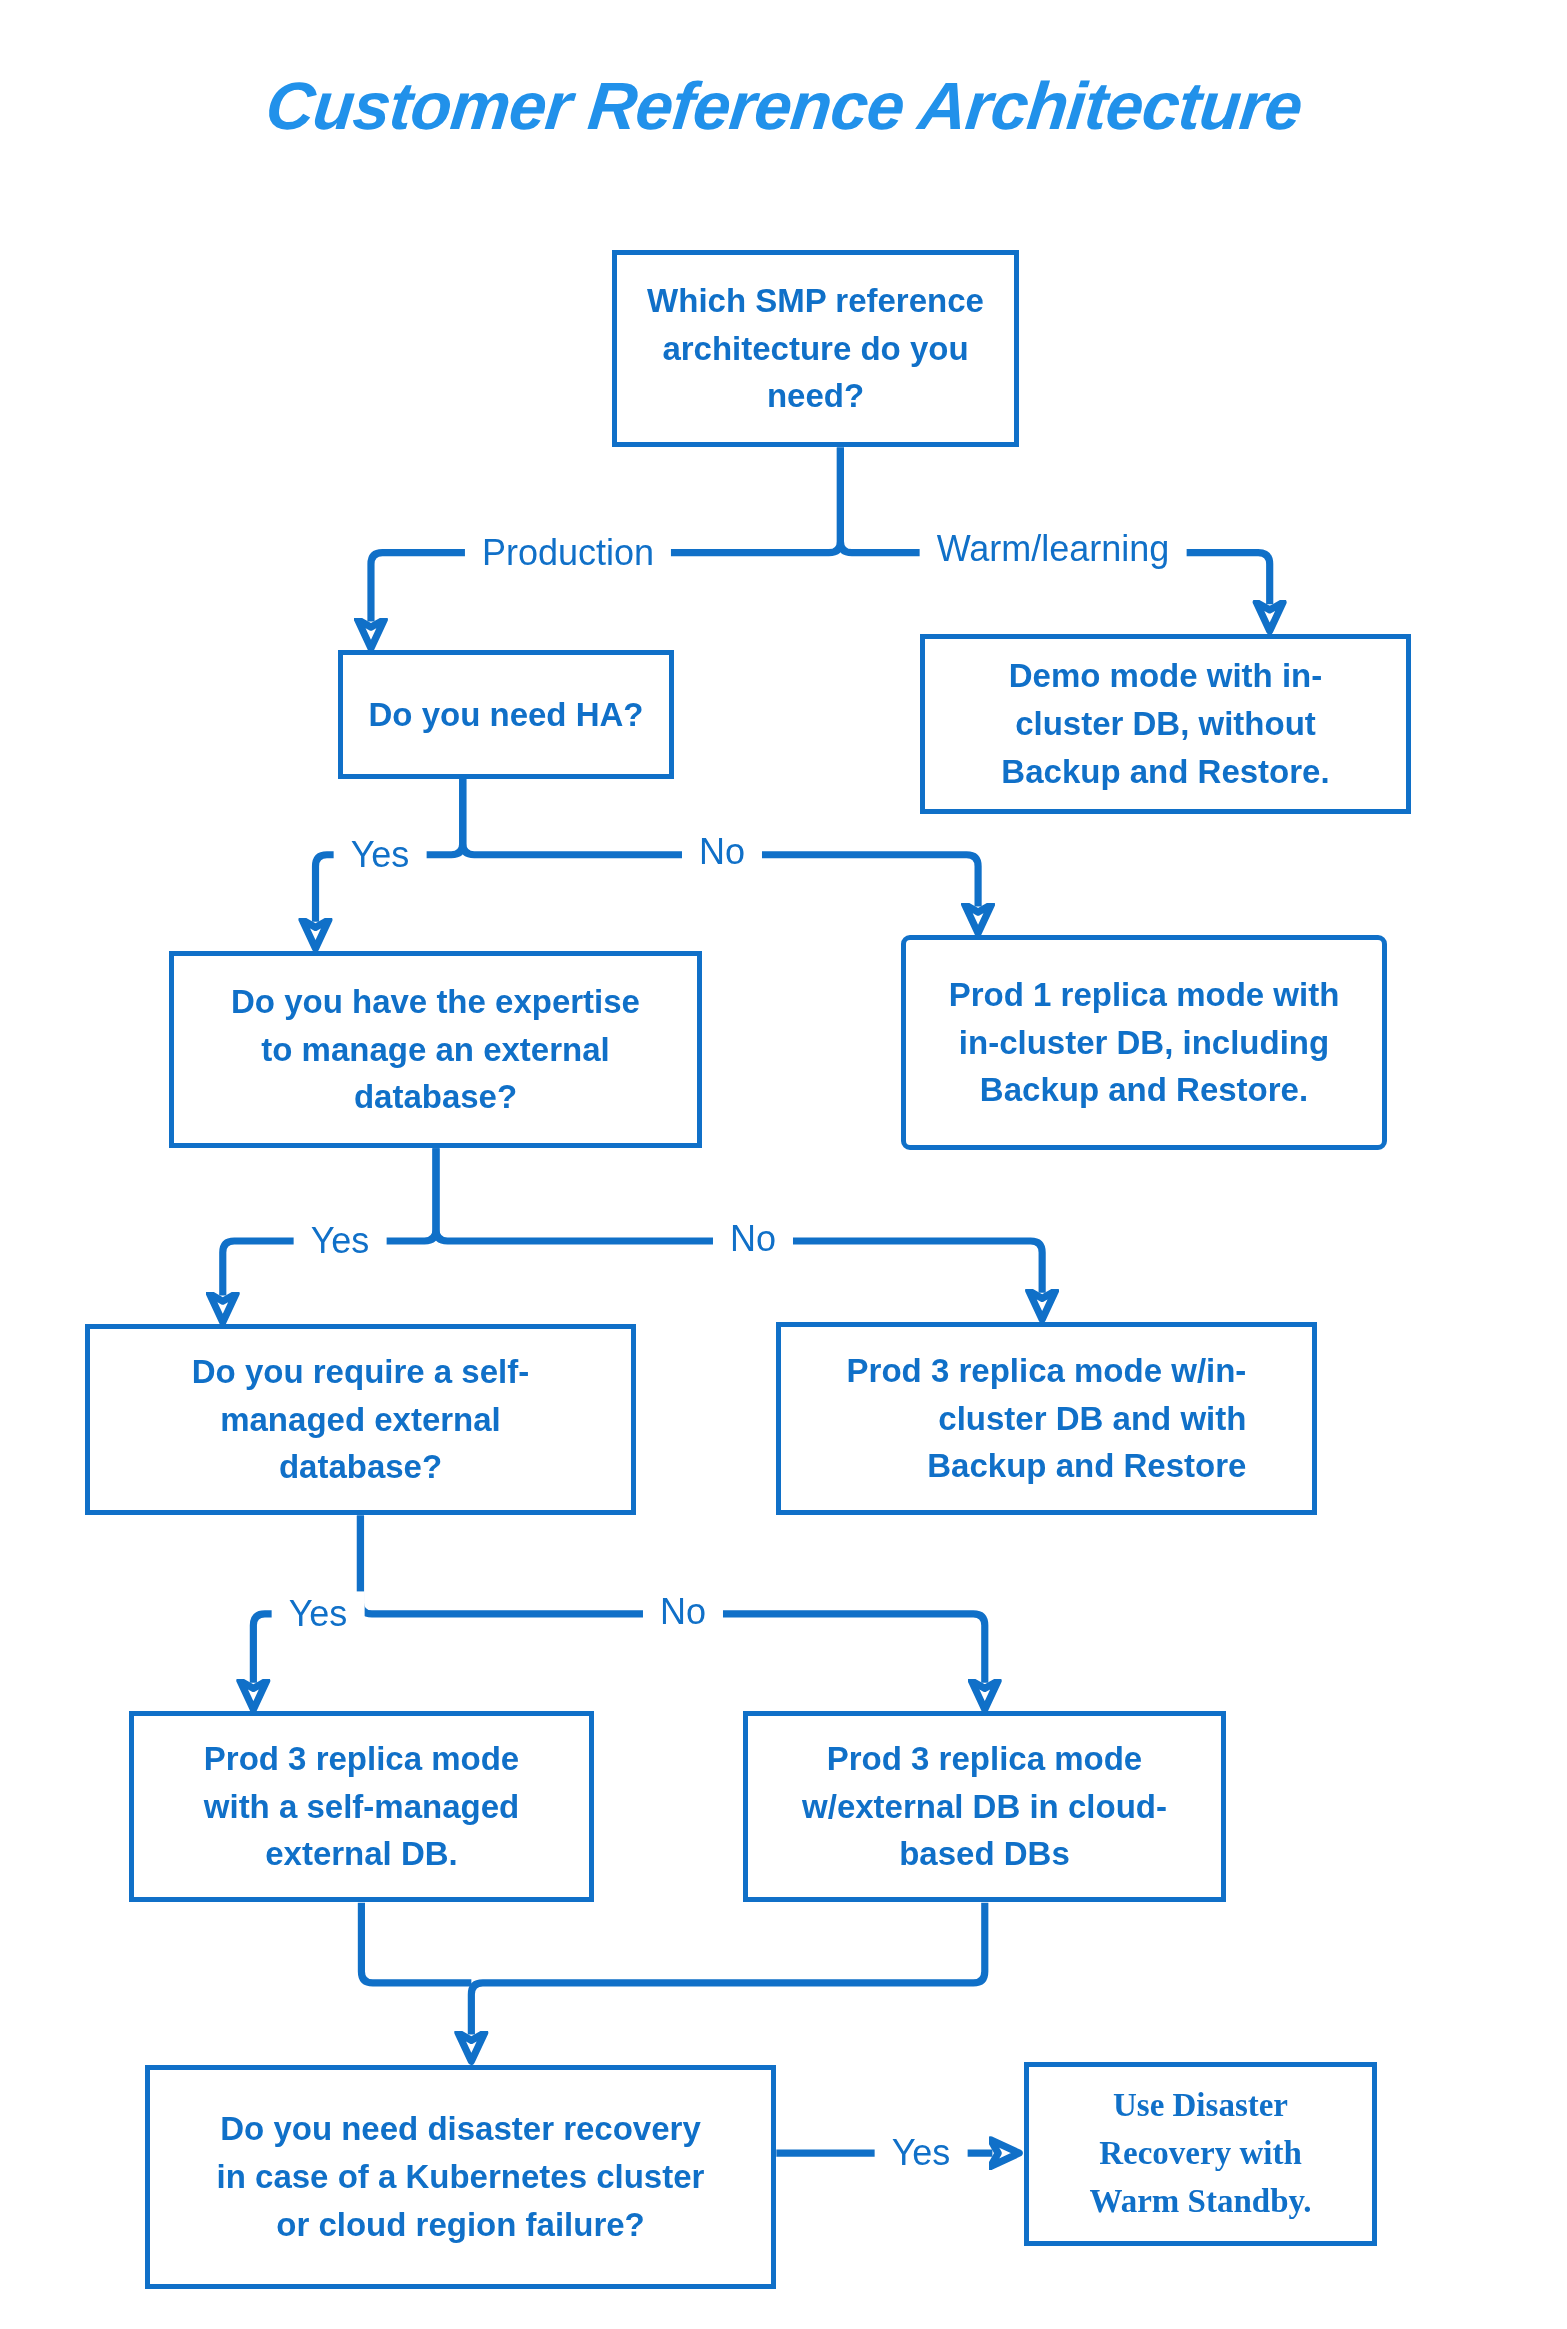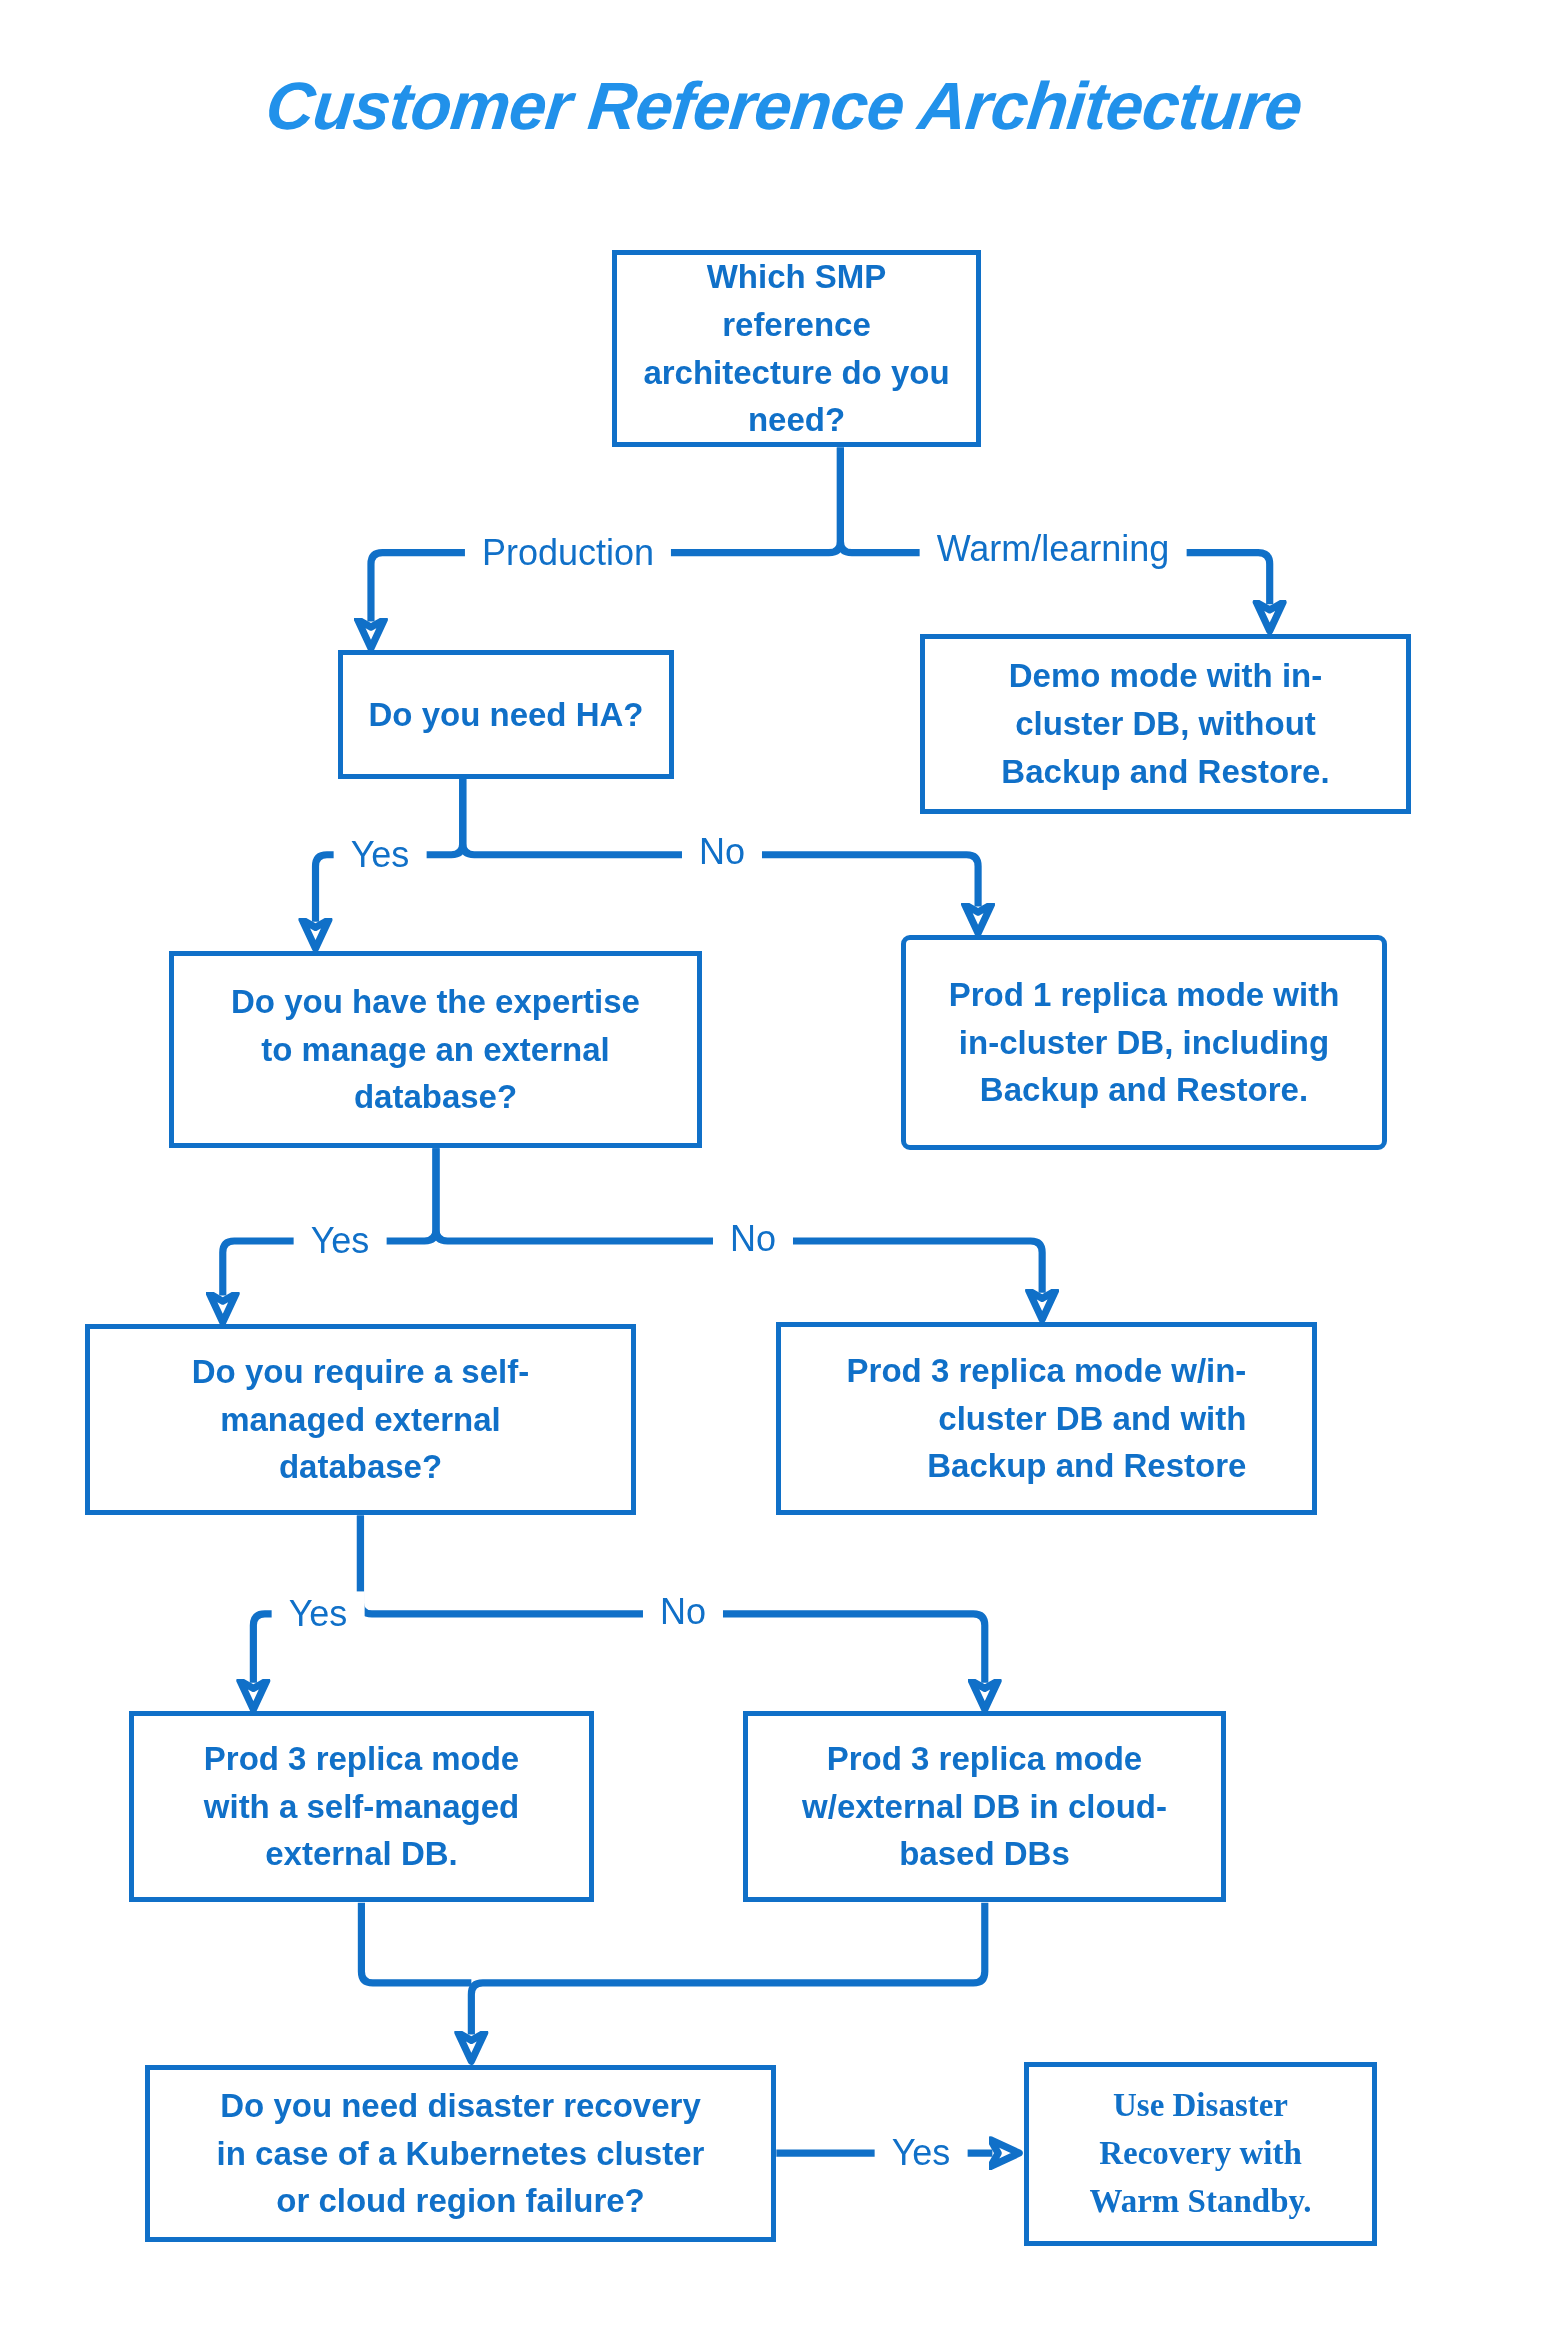--- a/index.html
+++ b/index.html
@@ -68,7 +68,7 @@
     line-height:1.15;
   }
   
-  #node-root{left:612px;top:250px;width:369px;height:197px;}
+  #node-root{left:612px;top:250px;width:407px;height:197px;}
   #node-need-ha{left:310px;top:650px;width:336px;height:129px;margin-left:28px;}
   #node-demo{left:920px;top:634px;width:491px;height:180px;}
   #node-expertise{left:169px;top:951px;width:533px;height:197px;}

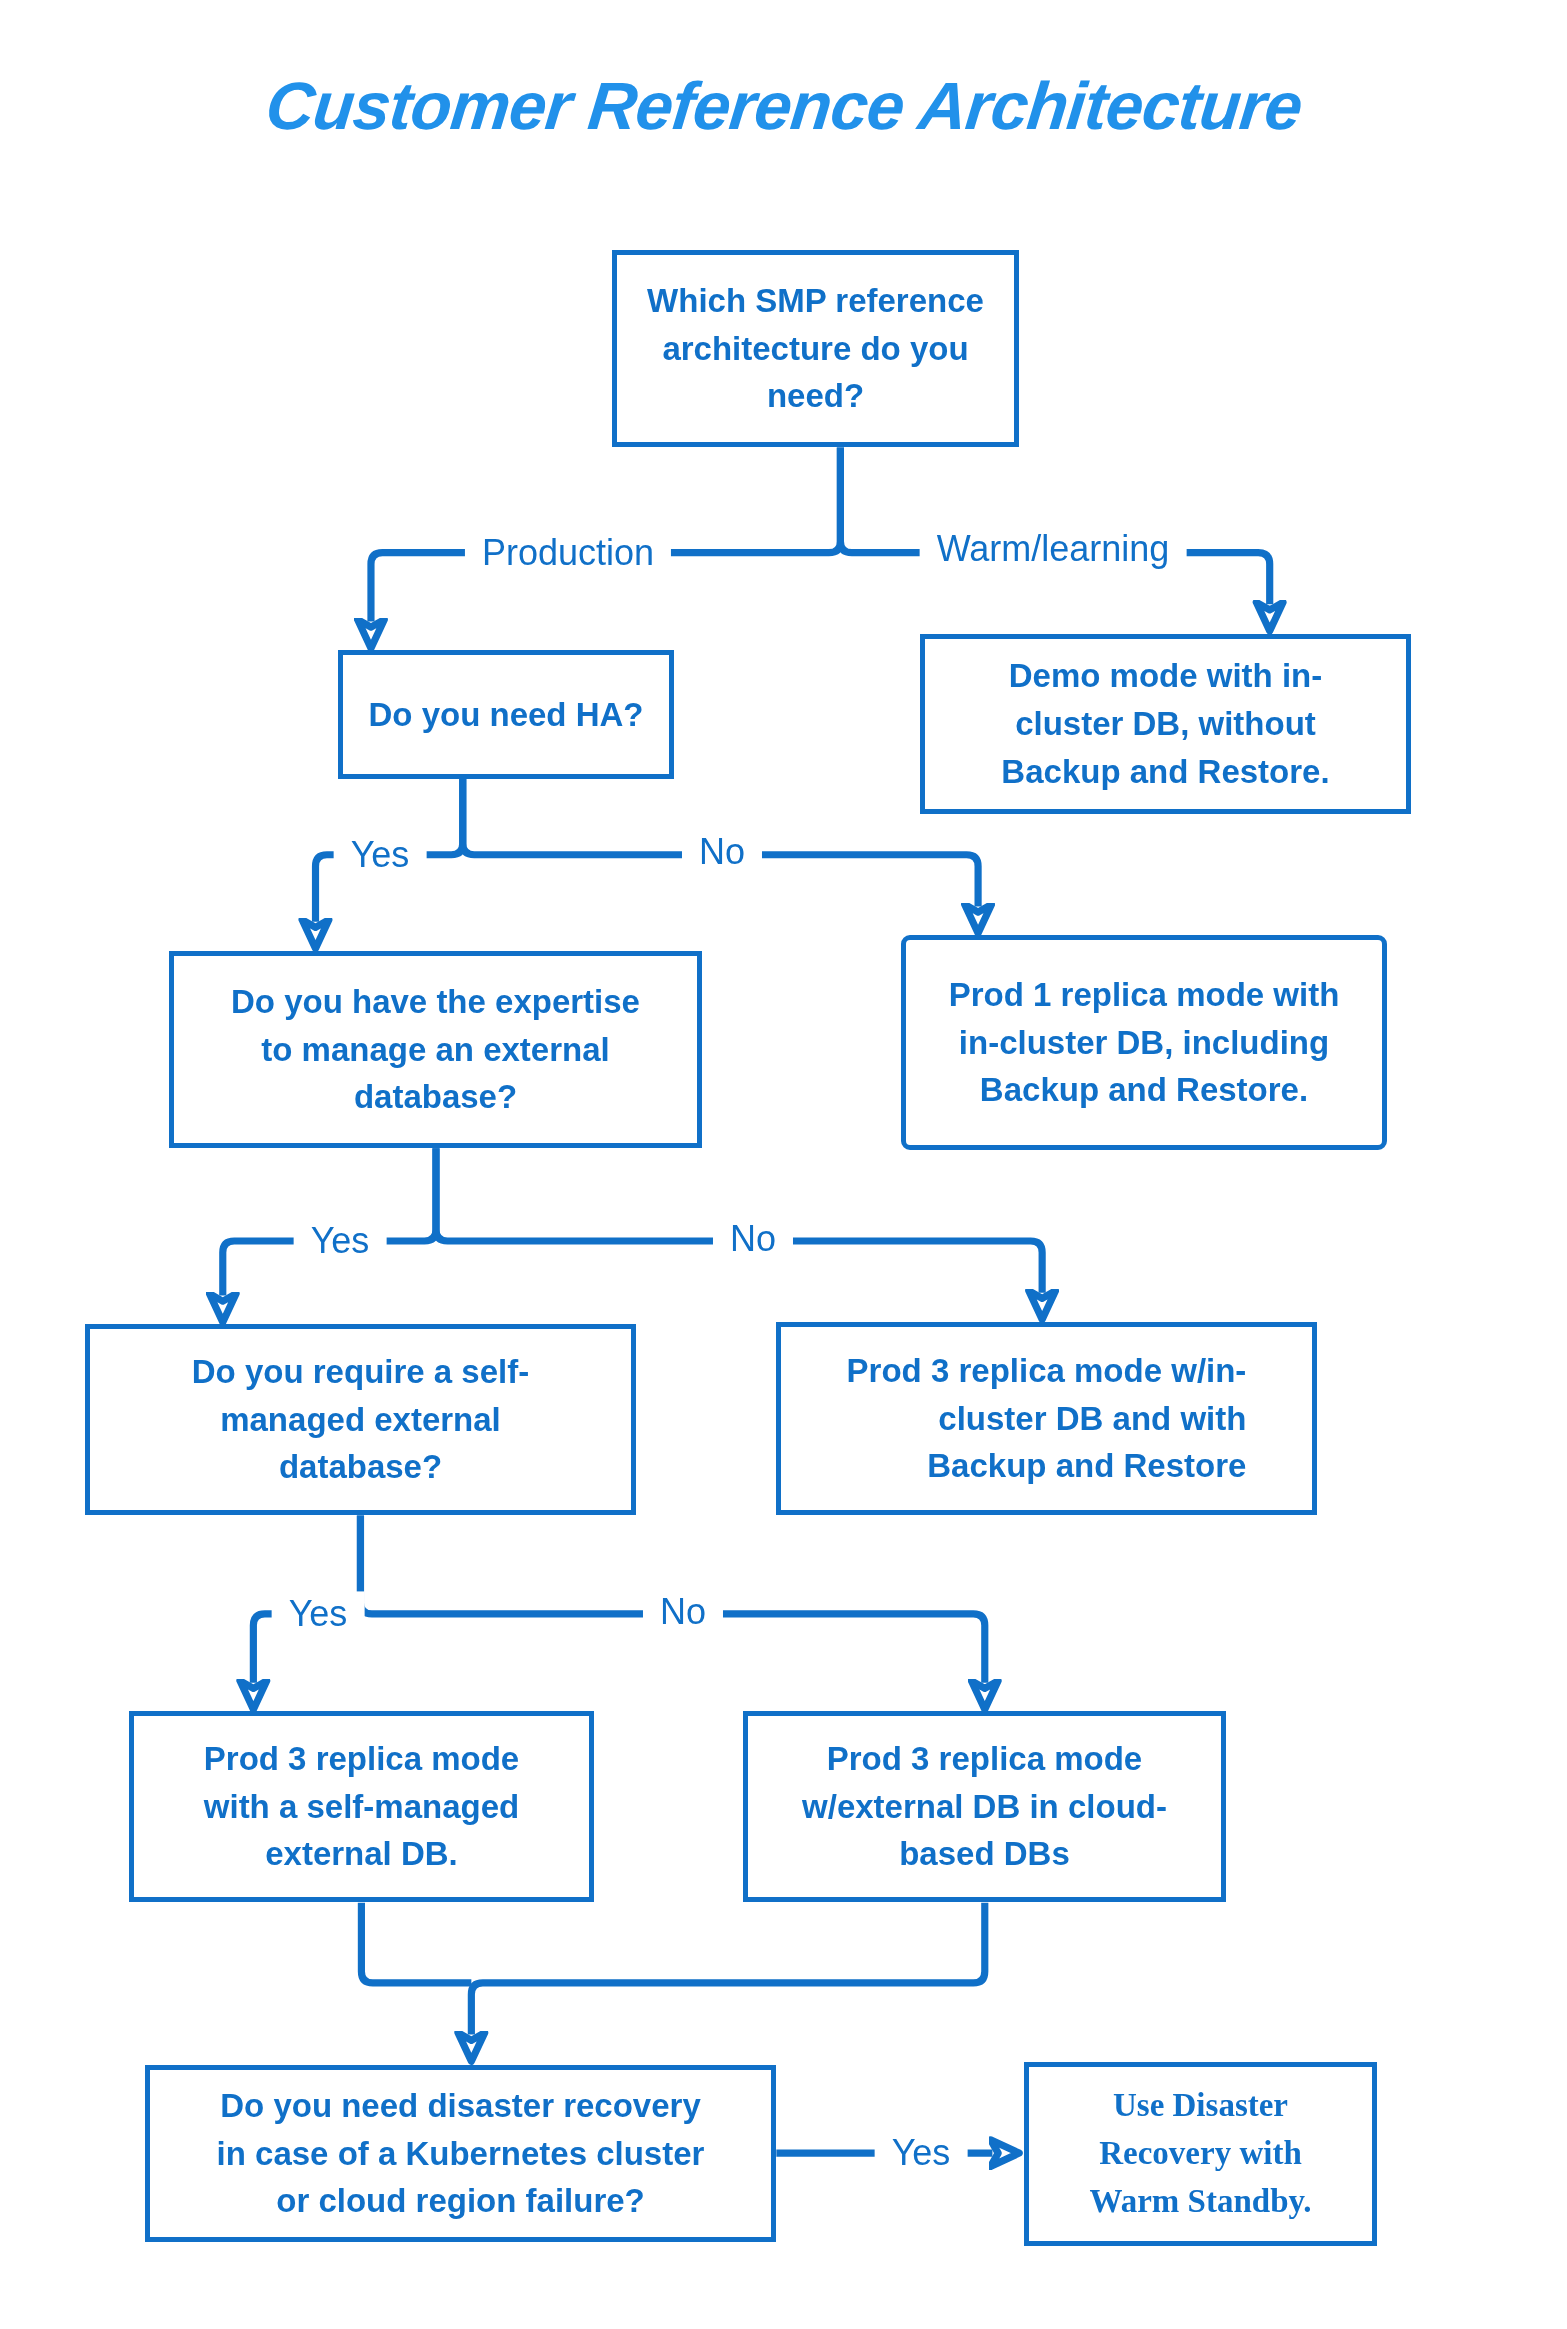--- a/index.html
+++ b/index.html
@@ -77,7 +77,7 @@
   #node-prod3-incluster{left:776px;top:1322px;width:541px;height:193px;text-align:right;}
   #node-prod3-self{left:129px;top:1711px;width:465px;height:191px;}
   #node-prod3-cloud{left:743px;top:1711px;width:483px;height:191px;}
-  #node-dr{left:145px;top:2065px;width:631px;height:177px;}
+  #node-dr{left:145px;top:2065px;width:631px;height:224px;}
   #node-warm-standby{left:1024px;top:2062px;width:353px;height:184px;font-family:Liberation Serif, serif;}
   
   #lbl-production{left:568px;top:553px;}

